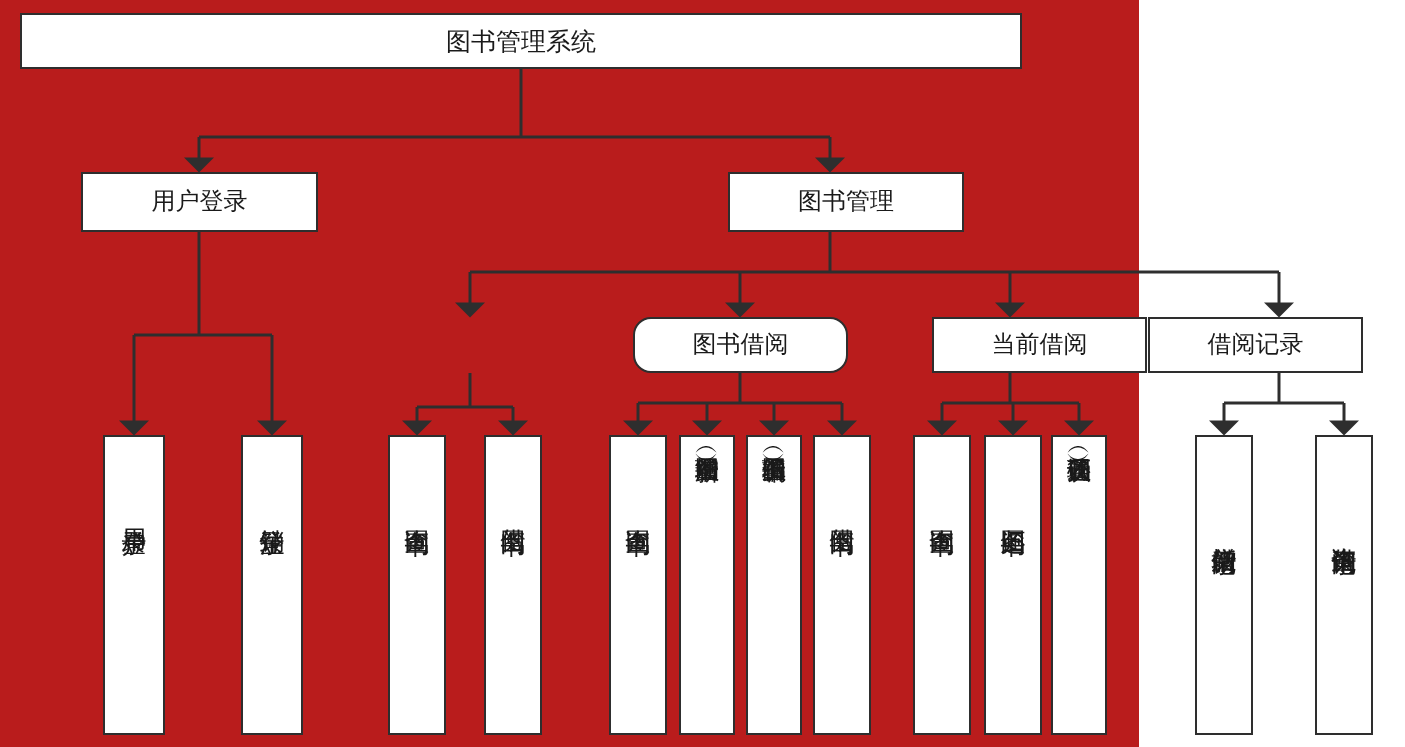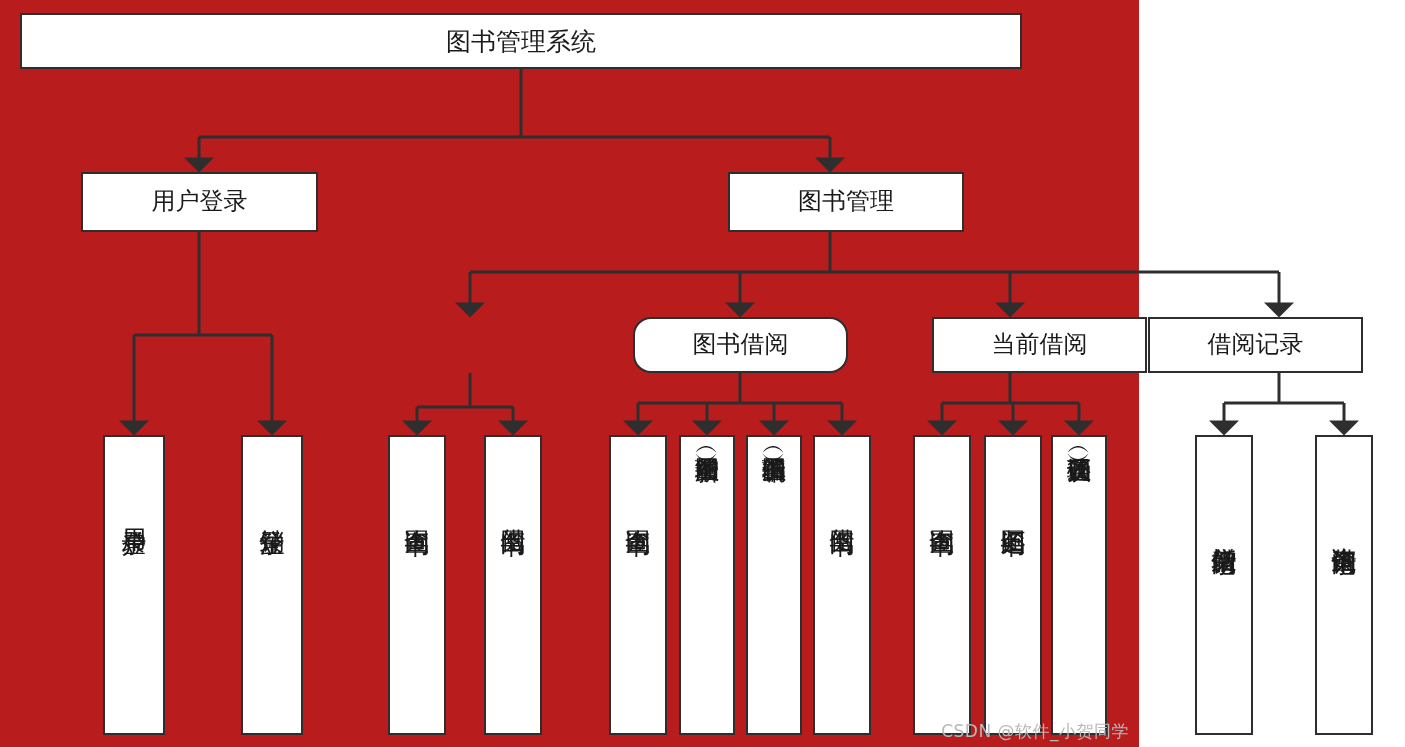--- a/index.html
+++ b/index.html
@@ -215,7 +215,6 @@
     <span class="node-label">查询借阅记录</span>
   </div>
 
-  <div class="watermark">CSDN @软件_小贺同学</div>
 
 </div>
 

